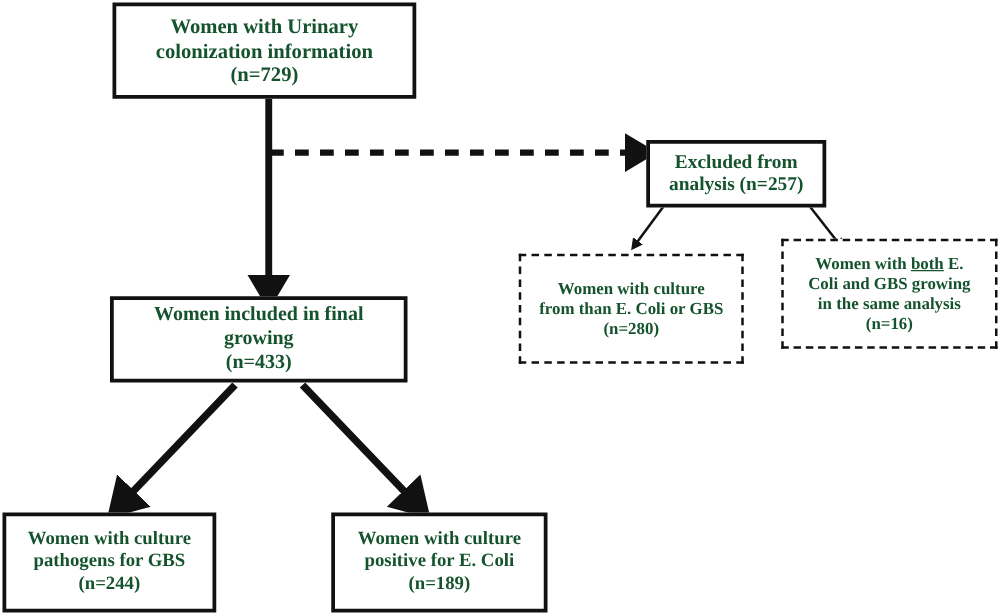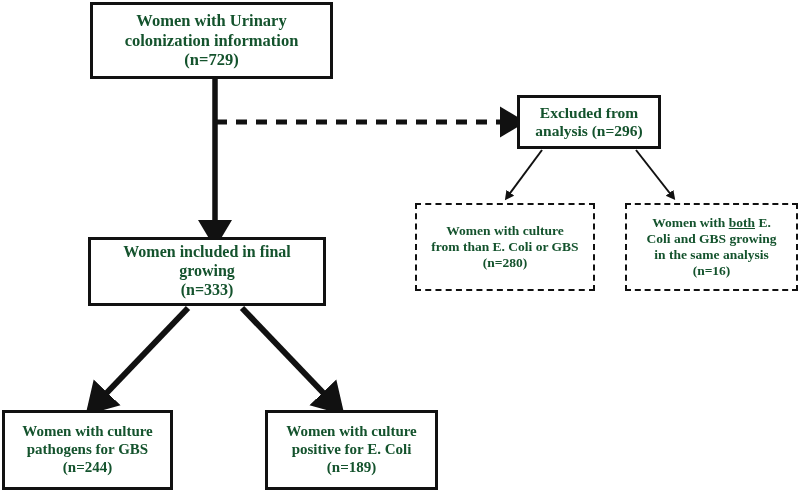--- a/index.html
+++ b/index.html
@@ -44,7 +44,7 @@
   
   #node-top          { left: 90px;  top: 2px;   width: 243px; height: 77px;  font-size: 16.5px; }
   #node-included     { left: 88px;  top: 237px; width: 238px; height: 69px;  font-size: 16px; }
-  #node-excluded     { left: 517px; top: 95px;  width: 144px; height: 54px;  font-size: 15.5px; }
+  #node-excluded     { left: 517px; top: 112px;  width: 144px; height: 54px;  font-size: 15.5px; }
   #node-other-path   { left: 415px; top: 203px; width: 180px; height: 88px;  font-size: 13.5px; }
   #node-both         { left: 625px; top: 203px; width: 173px; height: 88px;  font-size: 13.5px; }
   #node-gbs          { left: 2px;   top: 410px; width: 171px; height: 80px;  font-size: 15px; }

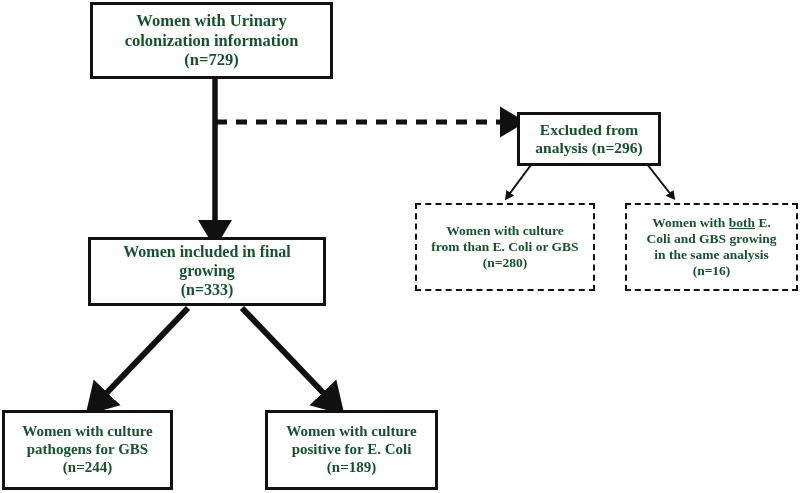--- a/index.html
+++ b/index.html
@@ -98,7 +98,7 @@
 
   <div class="node solid" id="node-excluded">
     <span class="line">Excluded from</span>
-    <span class="line">analysis (n=296)</span>
+    <span class="line">analysis (n=257)</span>
   </div>
 
   <div class="node dashed" id="node-other-path">

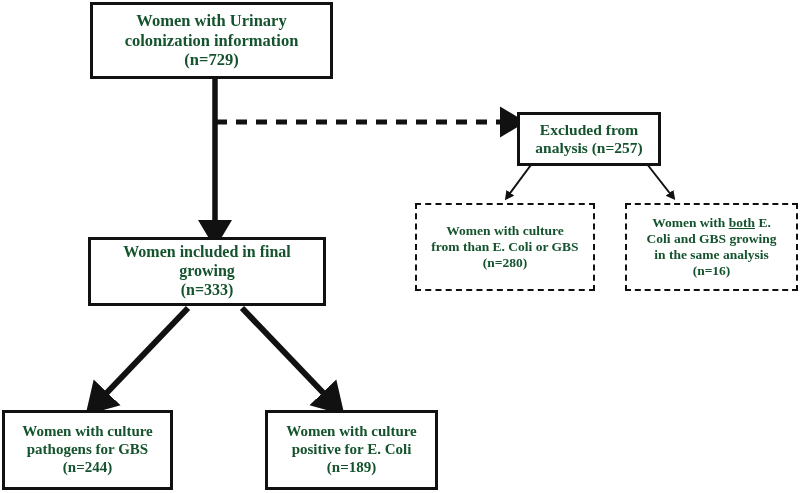--- a/index.html
+++ b/index.html
@@ -46,7 +46,7 @@
   #node-included     { left: 88px;  top: 237px; width: 238px; height: 69px;  font-size: 16px; }
   #node-excluded     { left: 517px; top: 112px;  width: 144px; height: 54px;  font-size: 15.5px; }
   #node-other-path   { left: 415px; top: 203px; width: 180px; height: 88px;  font-size: 13.5px; }
-  #node-both         { left: 625px; top: 203px; width: 173px; height: 88px;  font-size: 13.5px; }
+  #node-both         { left: 625px; top: 191px; width: 173px; height: 88px;  font-size: 13.5px; }
   #node-gbs          { left: 2px;   top: 410px; width: 171px; height: 80px;  font-size: 15px; }
   #node-ecoli        { left: 265px; top: 410px; width: 173px; height: 80px;  font-size: 15px; }
 </style>

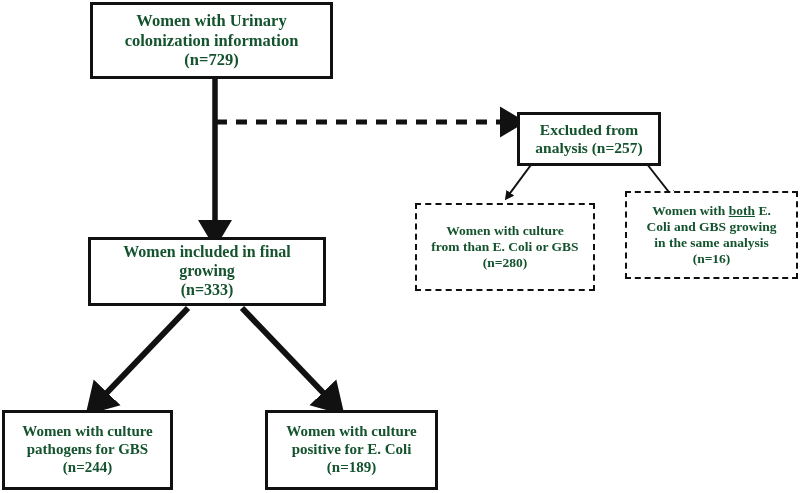--- a/index.html
+++ b/index.html
@@ -117,7 +117,7 @@
   <div class="node solid" id="node-included">
     <span class="line">Women included in final</span>
     <span class="line">growing</span>
-    <span class="line">(n=333)</span>
+    <span class="line">(n=433)</span>
   </div>
 
   <div class="node solid" id="node-gbs">

